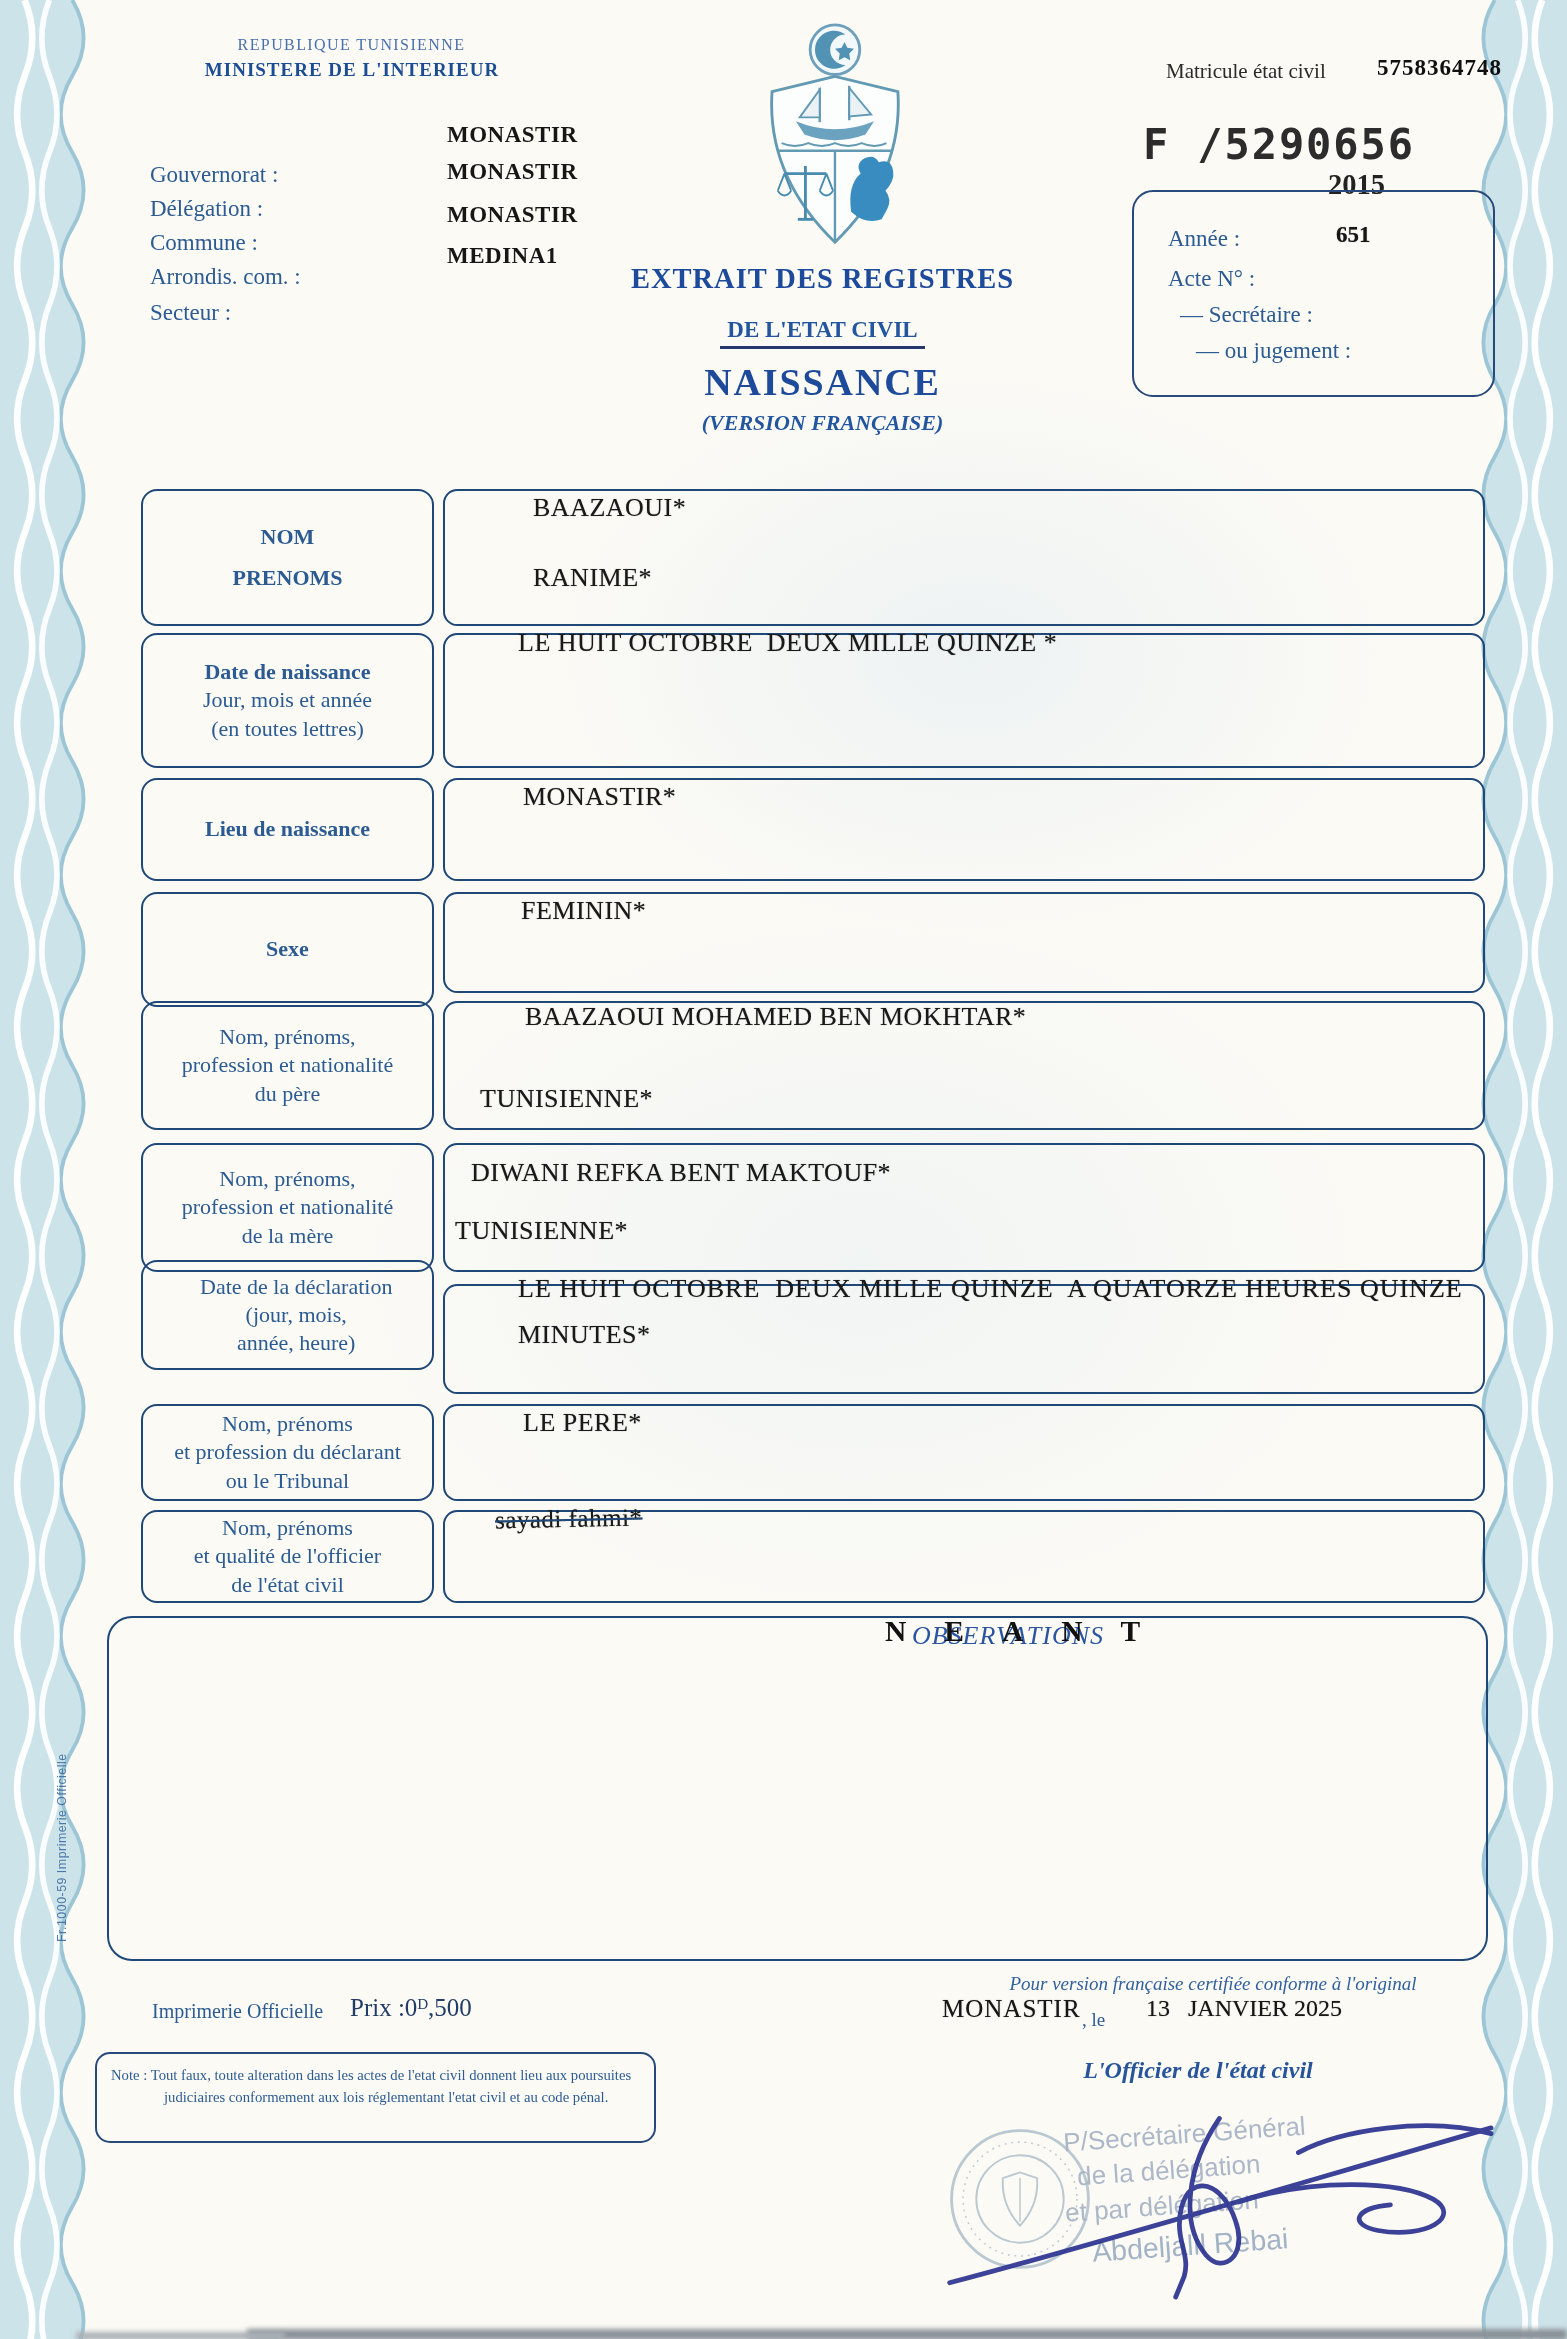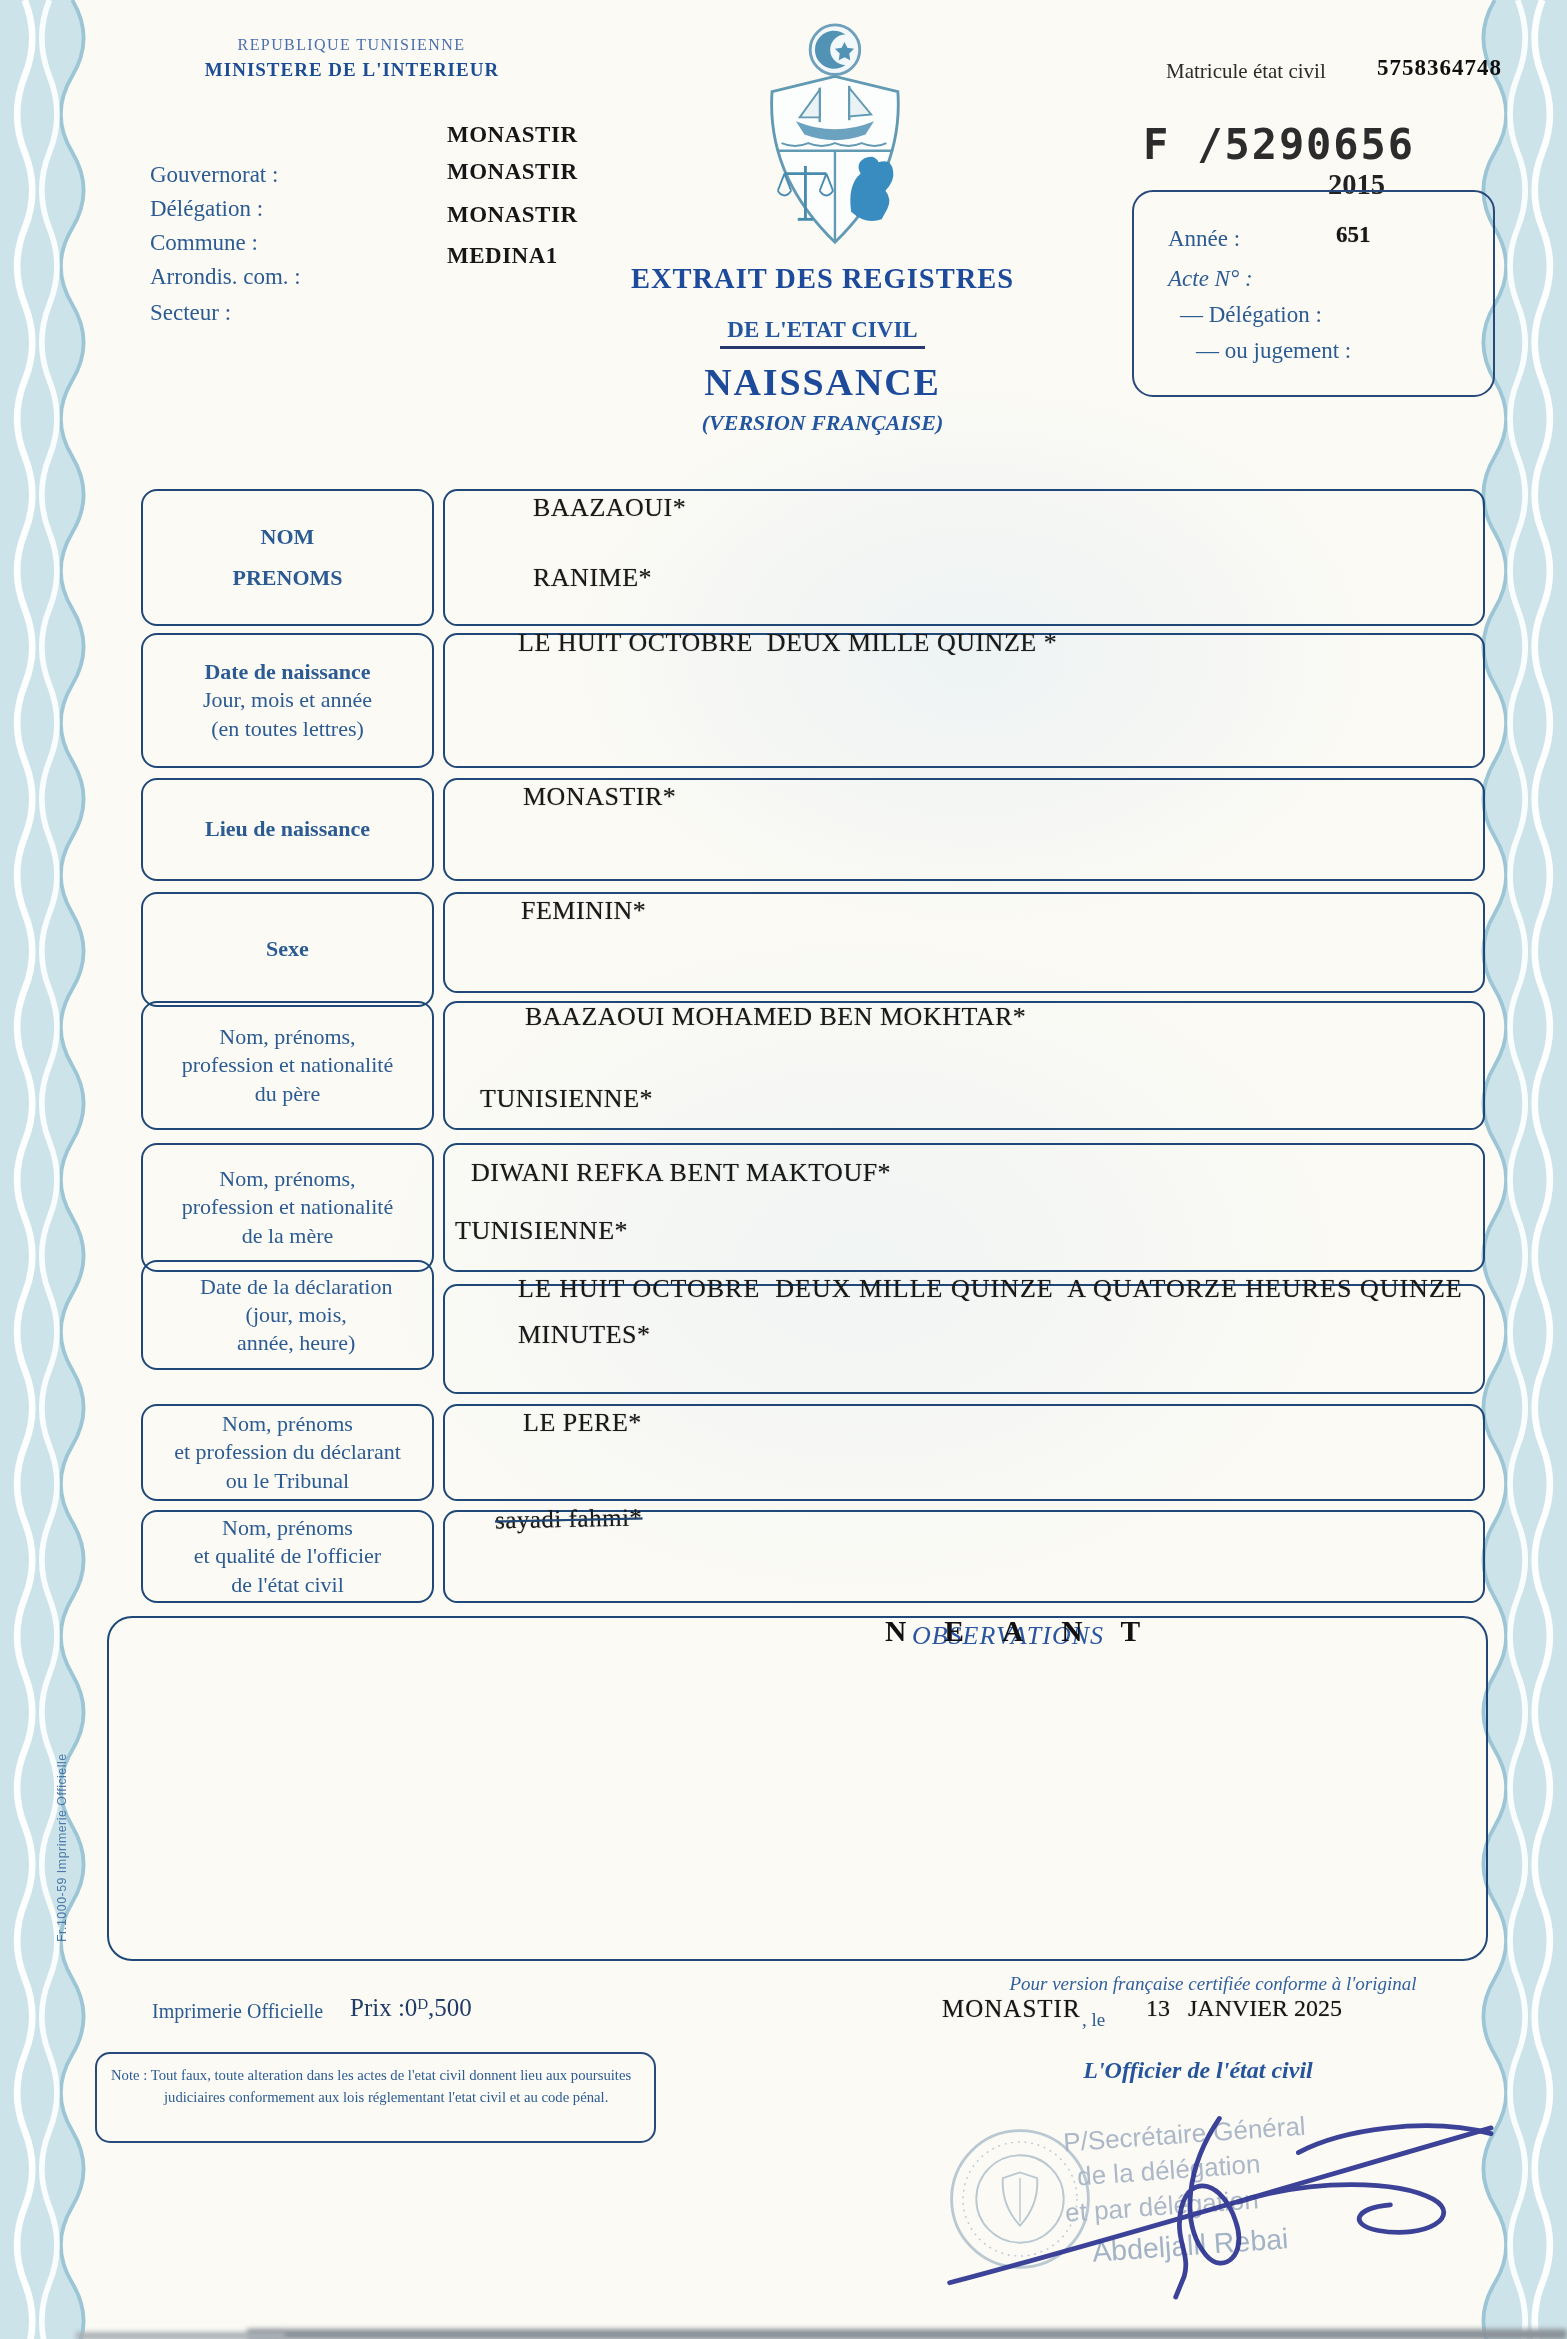--- a/index.html
+++ b/index.html
@@ -98,7 +98,7 @@
   <div class="acte-box">
     <span class="lbl" style="left:34px;top:34px;">Année :</span>
     <span class="lbl" style="left:202px;top:30px;color:#161616;font-weight:600;text-shadow:0 0 1px rgba(25,25,25,.5);">651</span>
-    <span class="lbl" style="left:34px;top:74px;font-style:italic;">Acte N° :</span>
+    <span class="lbl" style="left:34px;top:74px;">Acte N° :</span>
     <span class="lbl" style="left:46px;top:110px;">— Délégation :</span>
     <span class="lbl" style="left:46px;top:146px;margin-left:16px;">— ou jugement :</span>
   </div>

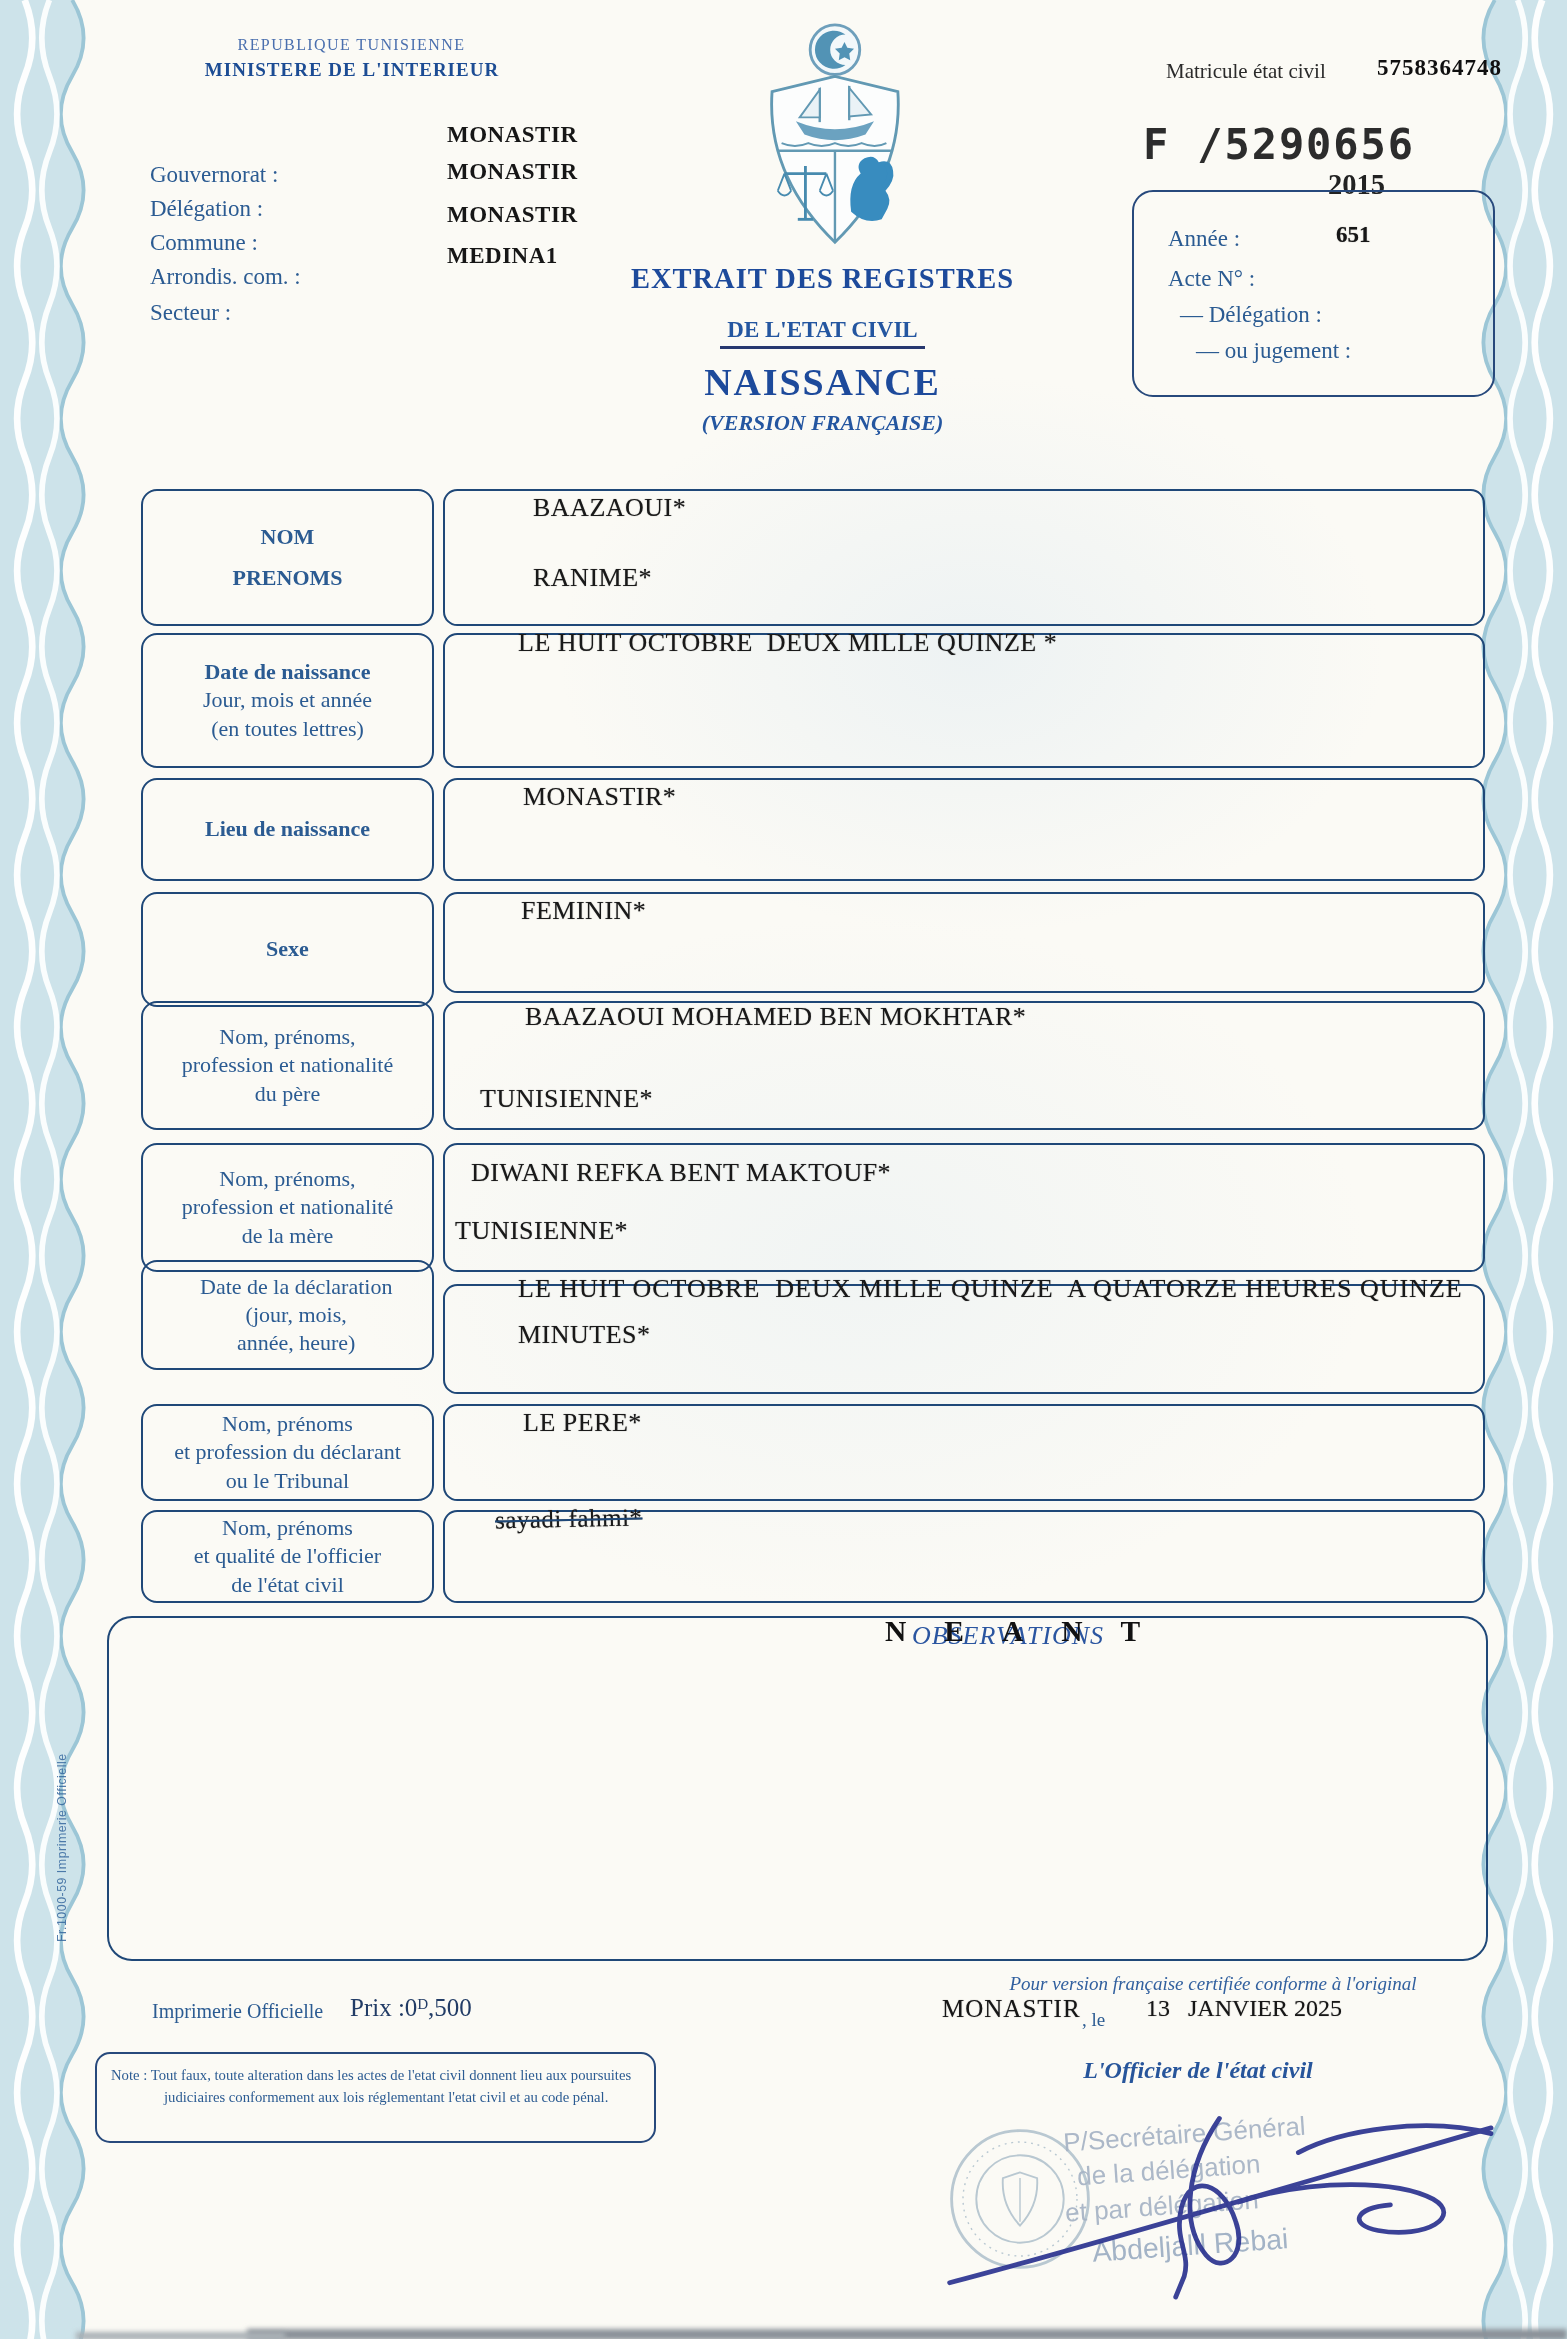--- a/index.html
+++ b/index.html
@@ -99,7 +99,7 @@
     <span class="lbl" style="left:34px;top:34px;">Année :</span>
     <span class="lbl" style="left:202px;top:30px;color:#161616;font-weight:600;text-shadow:0 0 1px rgba(25,25,25,.5);">651</span>
     <span class="lbl" style="left:34px;top:74px;">Acte N° :</span>
-    <span class="lbl" style="left:46px;top:110px;">— Délégation :</span>
+    <span class="lbl" style="left:46px;top:110px;">— Secrétaire :</span>
     <span class="lbl" style="left:46px;top:146px;margin-left:16px;">— ou jugement :</span>
   </div>
 

